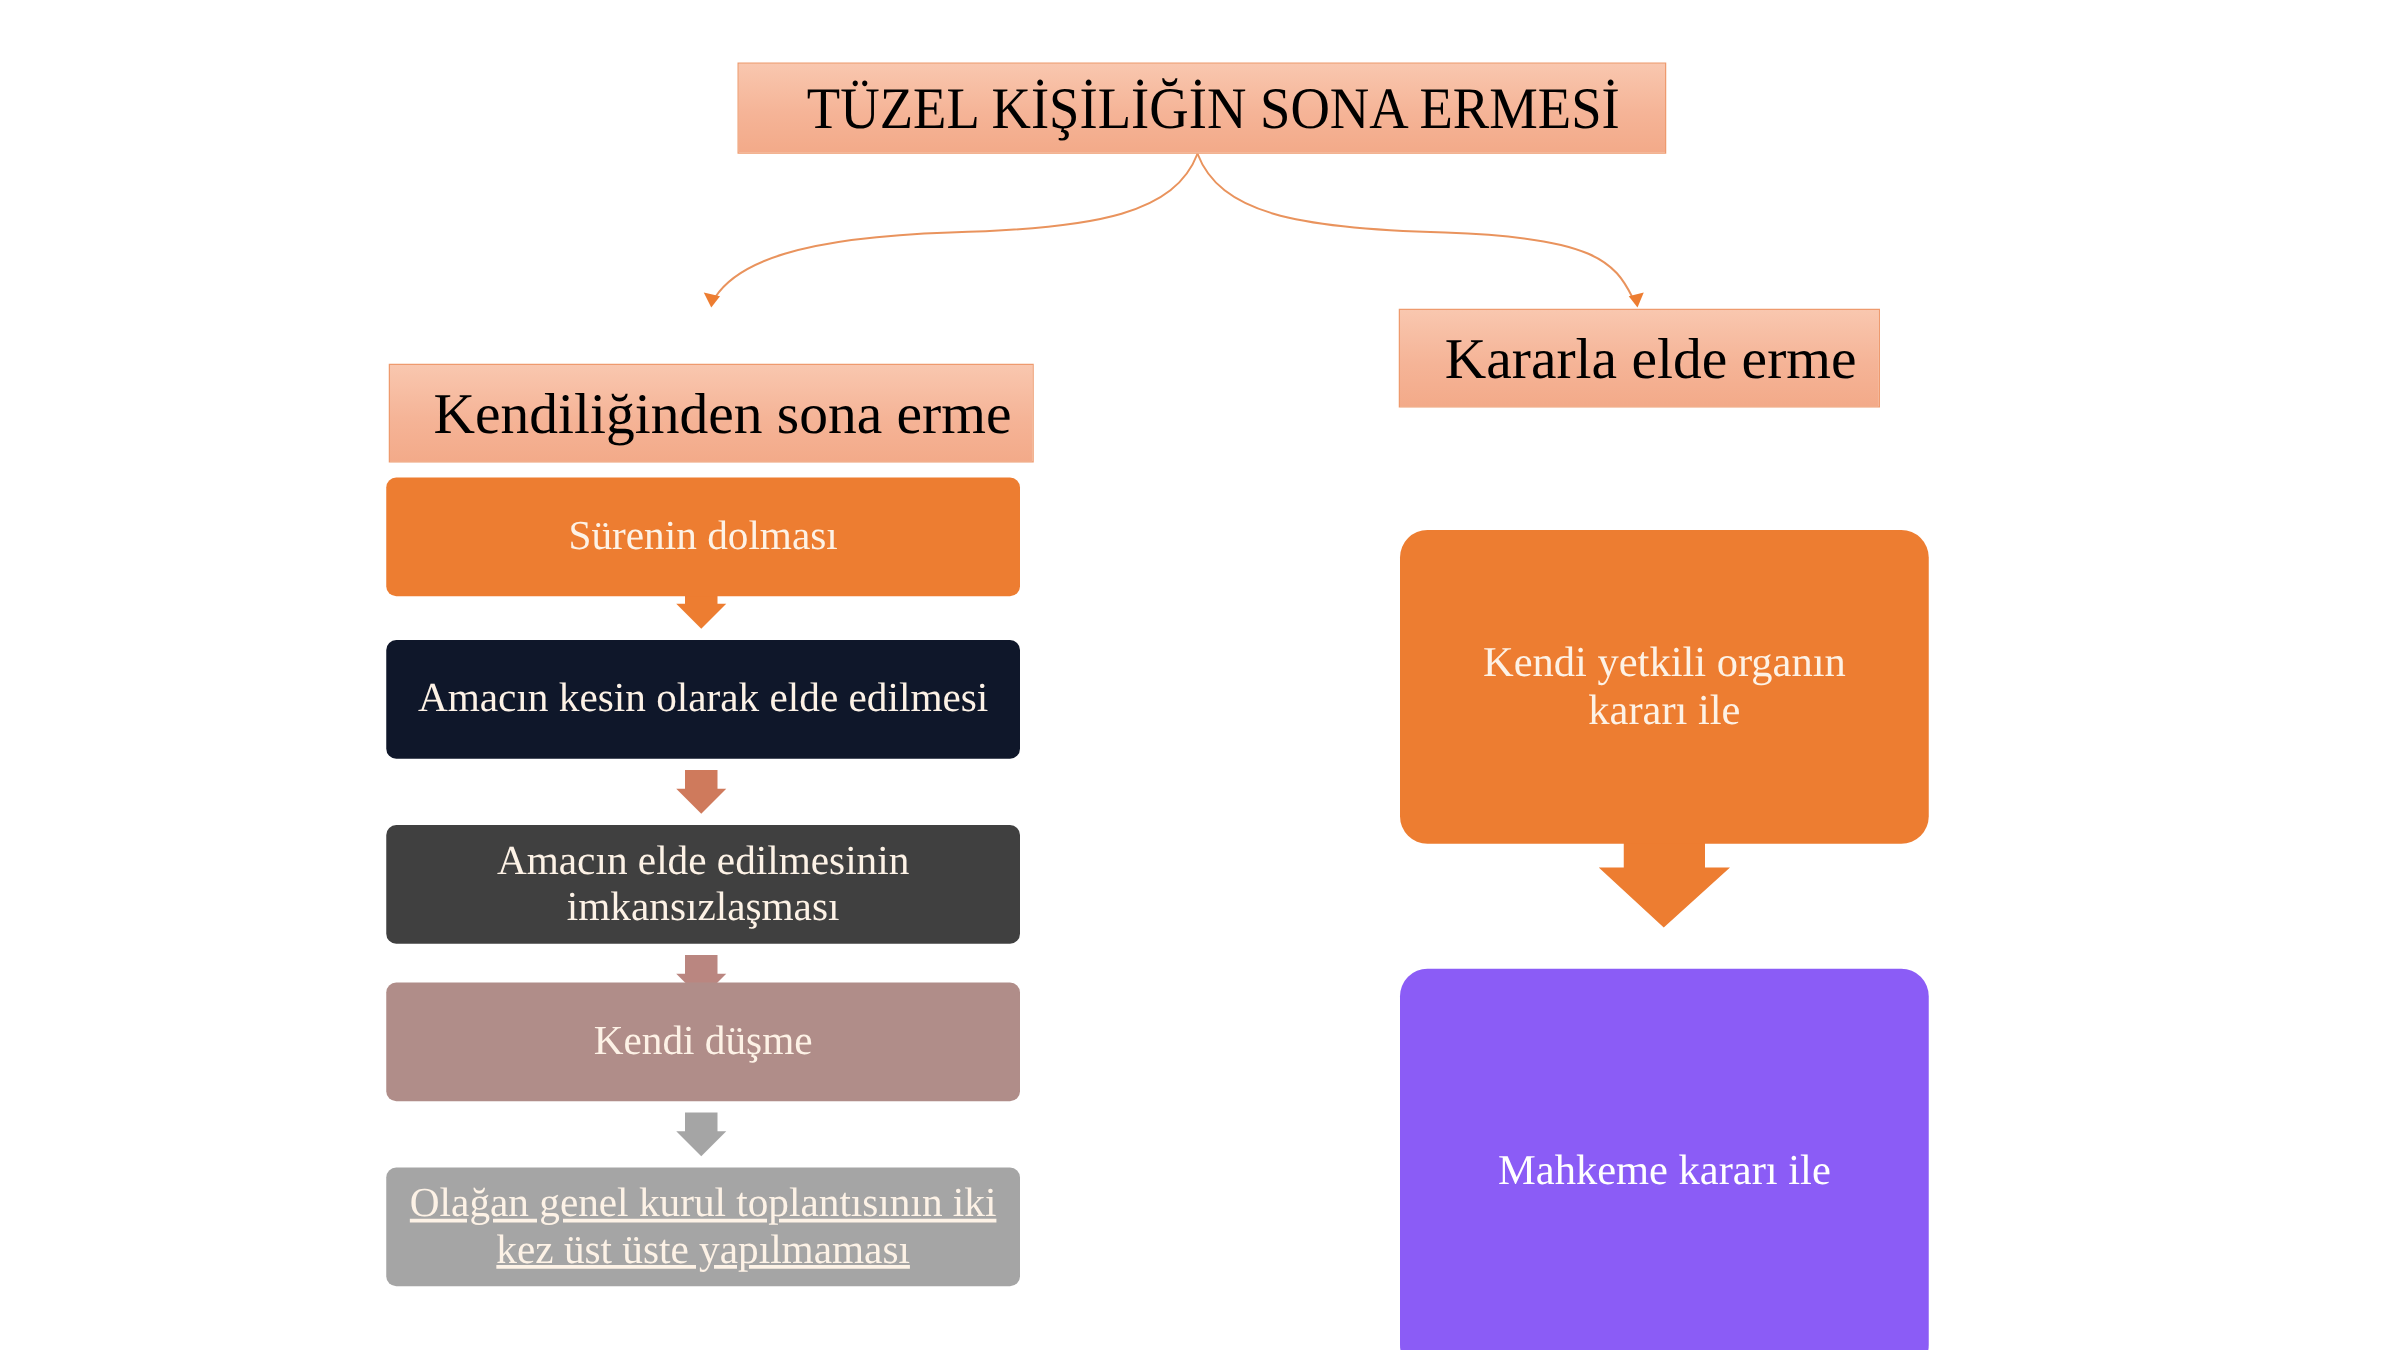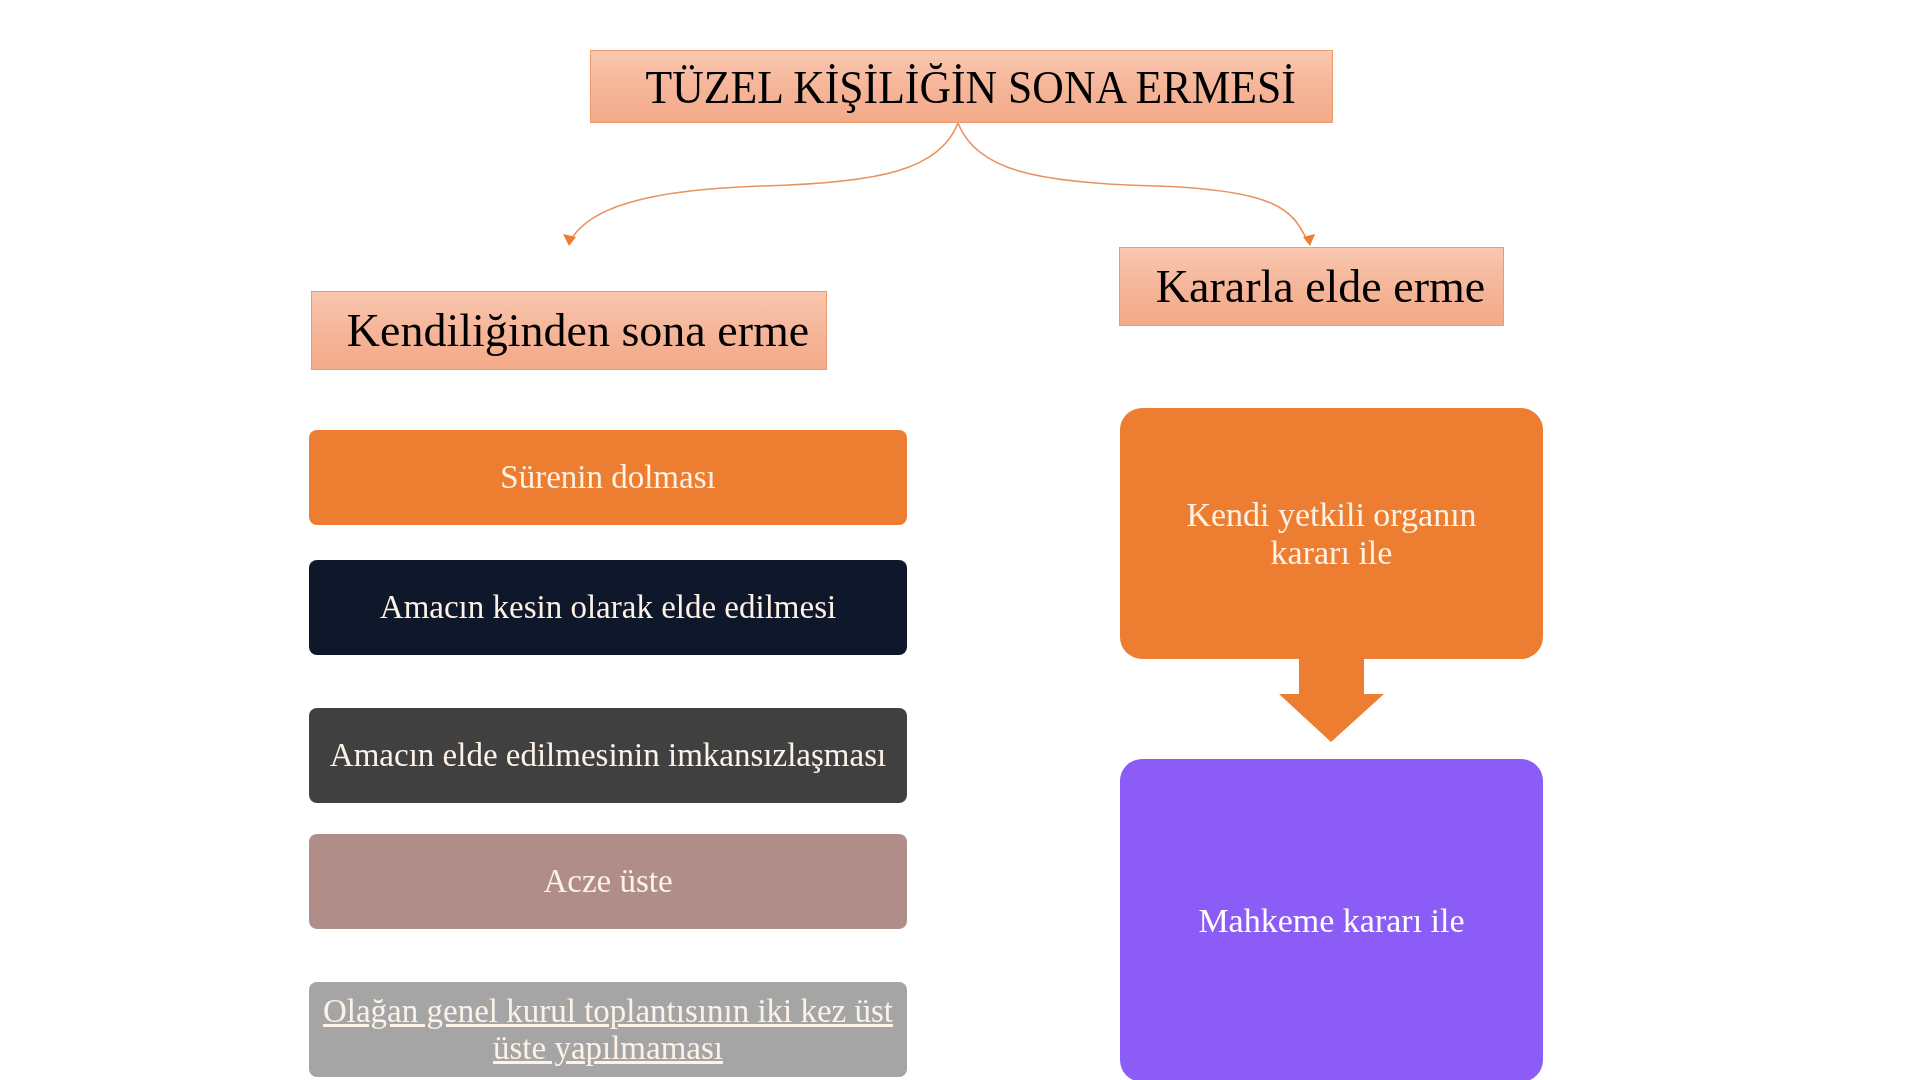--- a/index.html
+++ b/index.html
@@ -21,7 +21,7 @@
   .step {
     border-radius:8px; display:flex; align-items:center; justify-content:center;
     text-align:center; color:#FDF2E6; font-size:33px; line-height:37px;
-    left:309px; width:598px; height:95px; padding:0 12px;margin-top:48px;
+    left:309px; width:507px; height:95px; padding:0 12px;
   }
   .big {
     border-radius:22px; display:flex; align-items:center; justify-content:center;

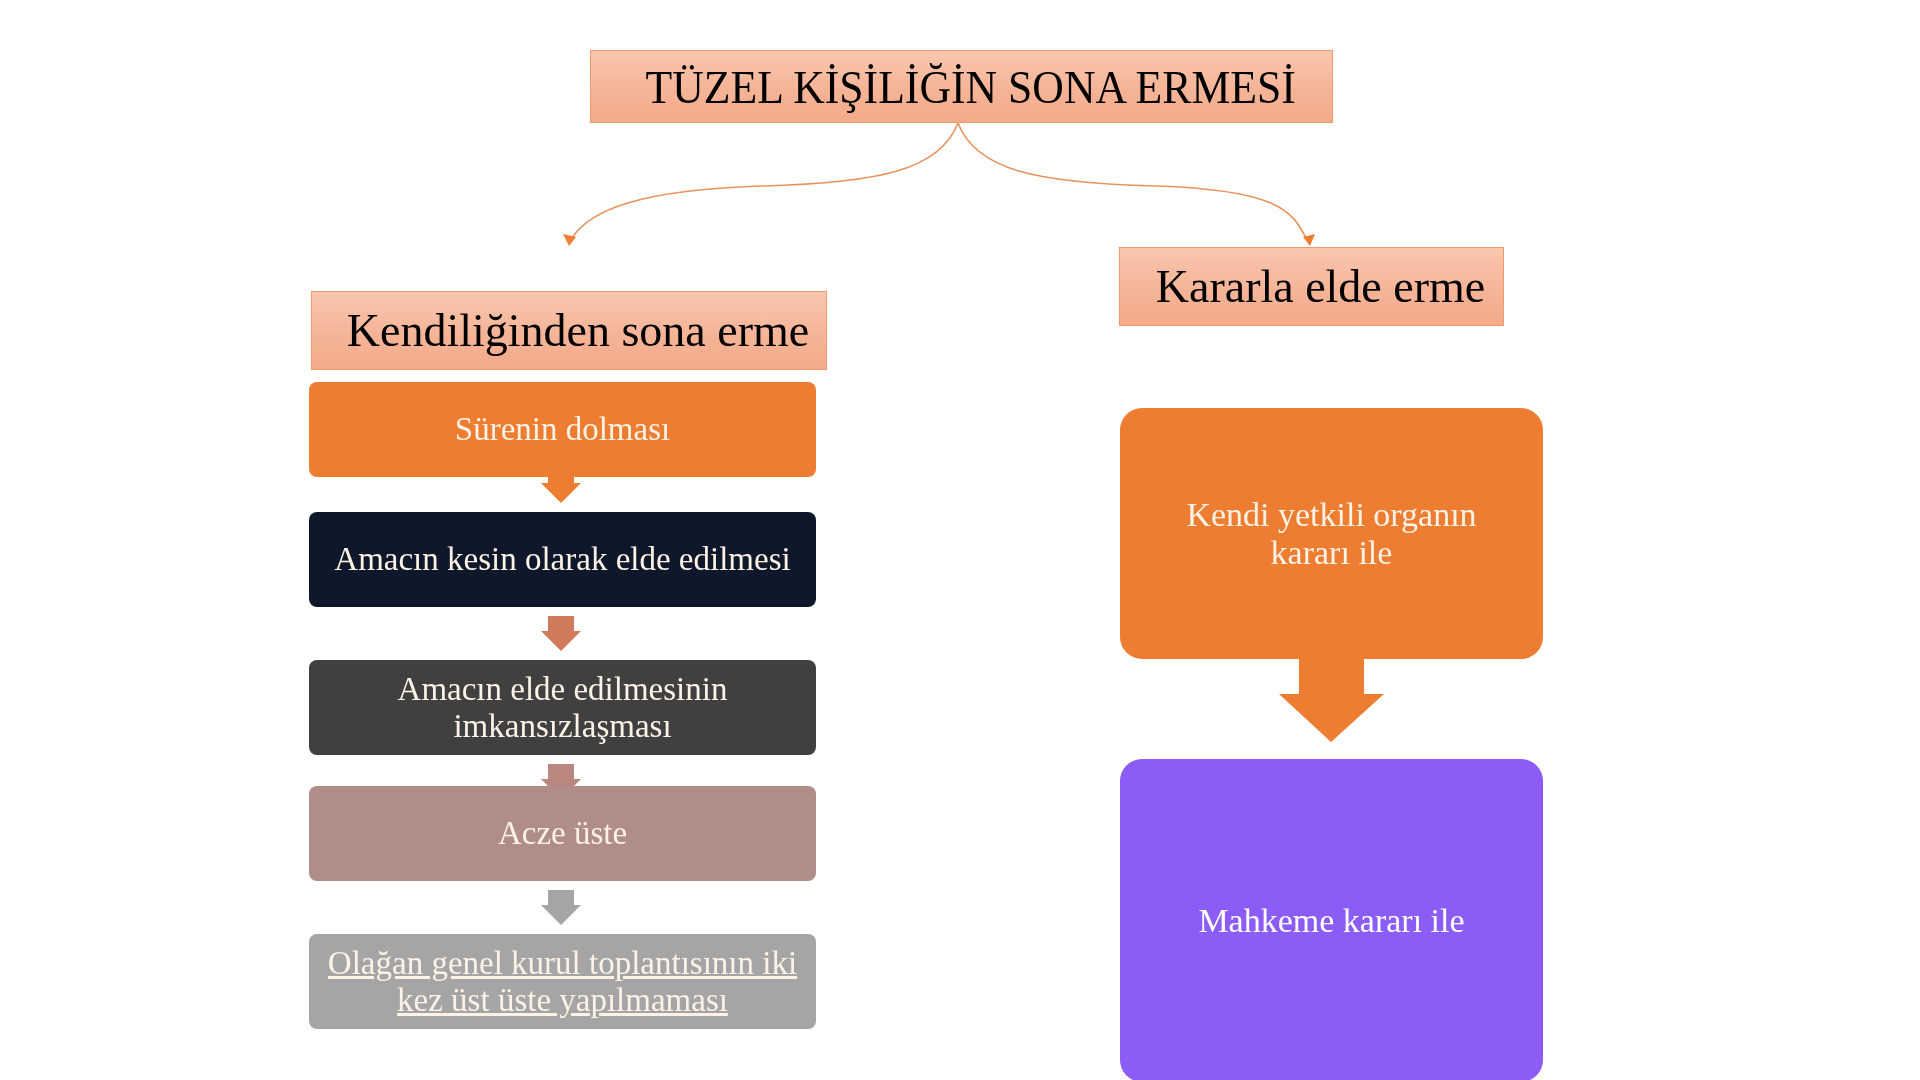--- a/index.html
+++ b/index.html
@@ -26,7 +26,7 @@
   .big {
     border-radius:22px; display:flex; align-items:center; justify-content:center;
     text-align:center; color:#FDF2E6; font-size:34px; line-height:38px;
-    left:1120px; width:423px; padding:0 40px;
+    left:1120px; width:423px; padding:0 40px;margin-top:16px;
   }
   svg.overlay { position:absolute; left:0; top:0; }
 </style>

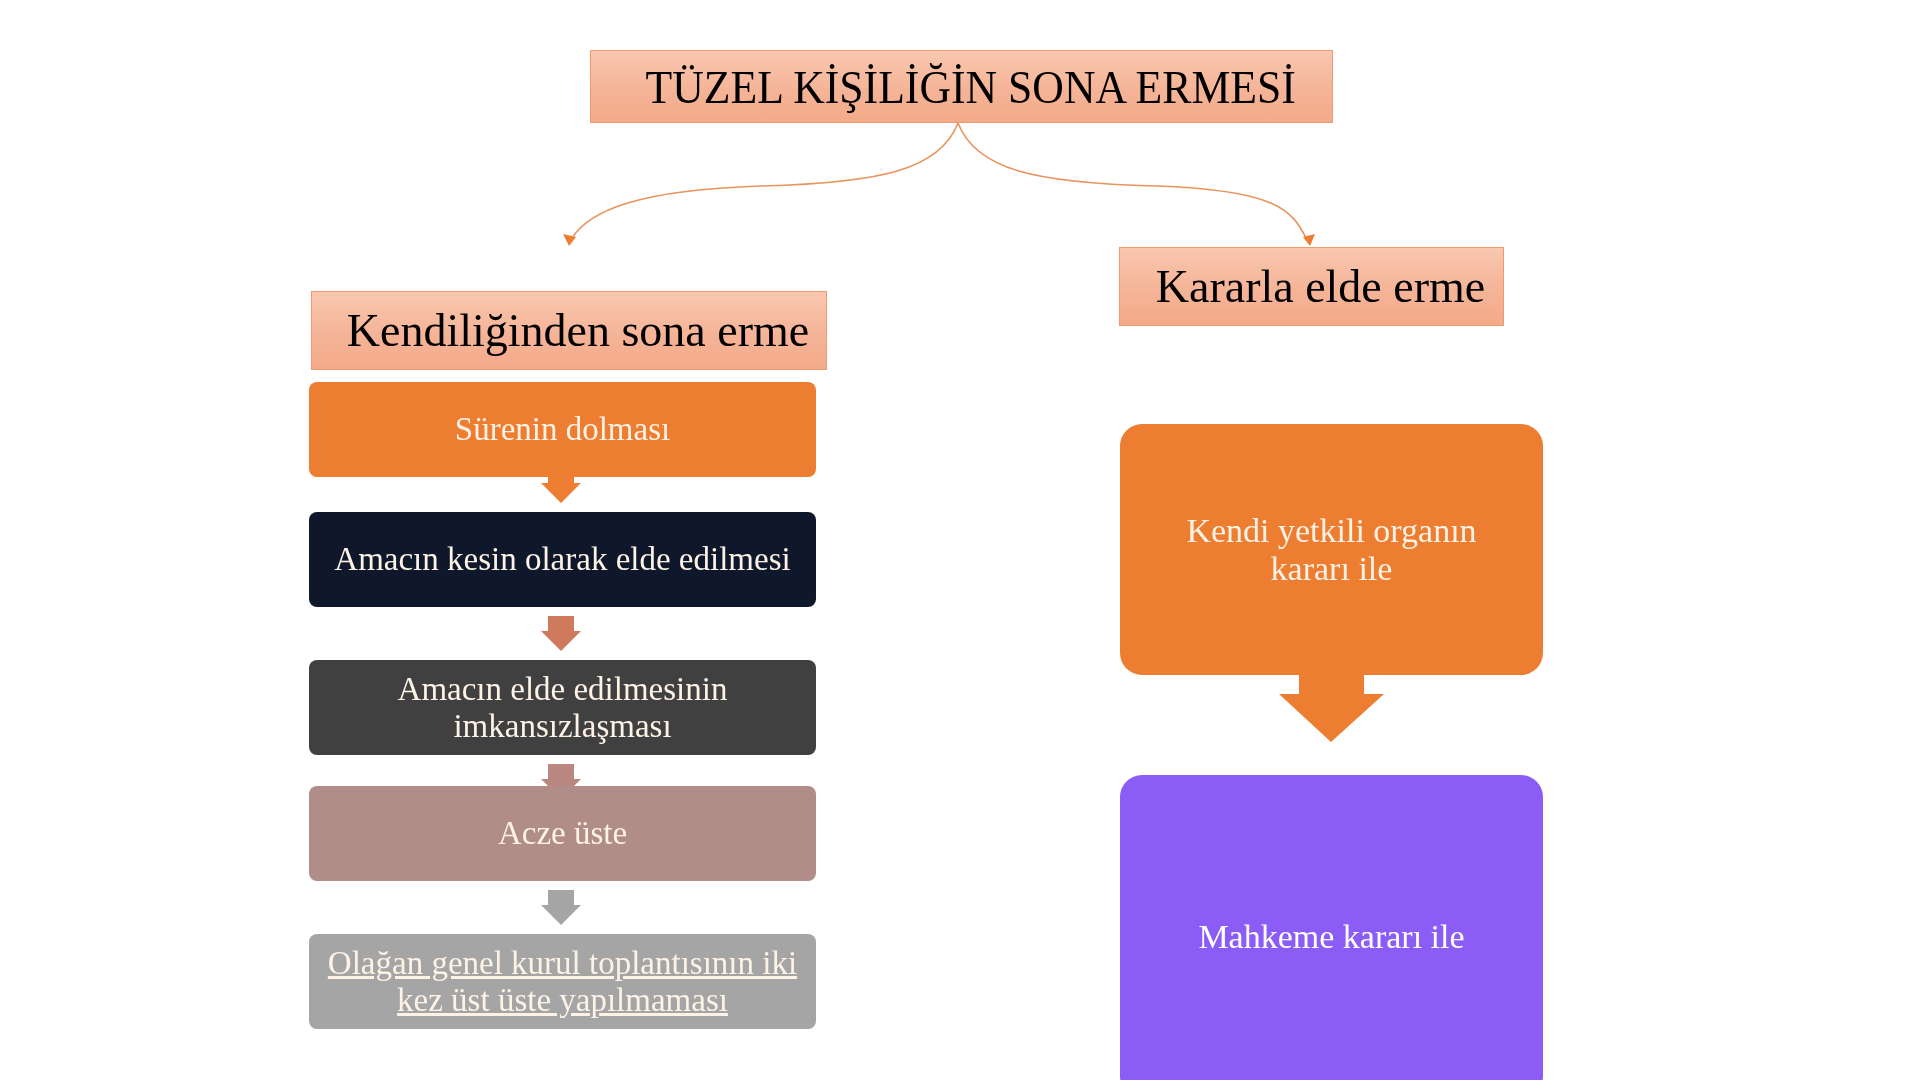--- a/index.html
+++ b/index.html
@@ -58,7 +58,7 @@
 <div class="abs step" style="top:382px; background:#ED7D31;">Sürenin dolması</div>
 <div class="abs step" style="top:512px; background:#0f172a;">Amacın kesin olarak elde edilmesi</div>
 <div class="abs step" style="top:660px; background:#404040;">Amacın elde edilmesinin imkansızlaşması</div>
-<div class="abs step" style="top:786px; background:#B08D89;">Acze üste</div>
+<div class="abs step" style="top:786px; background:#B08D89;">Kendi düşme</div>
 <div class="abs step" style="top:934px; background:#A5A5A5; padding:0 6px;text-decoration:underline;">Olağan genel kurul toplantısının iki kez üst üste yapılmaması</div>
 
 <div class="abs big" style="top:408px; height:251px; background:#ED7D31;">Kendi yetkili organın kararı ile</div>

